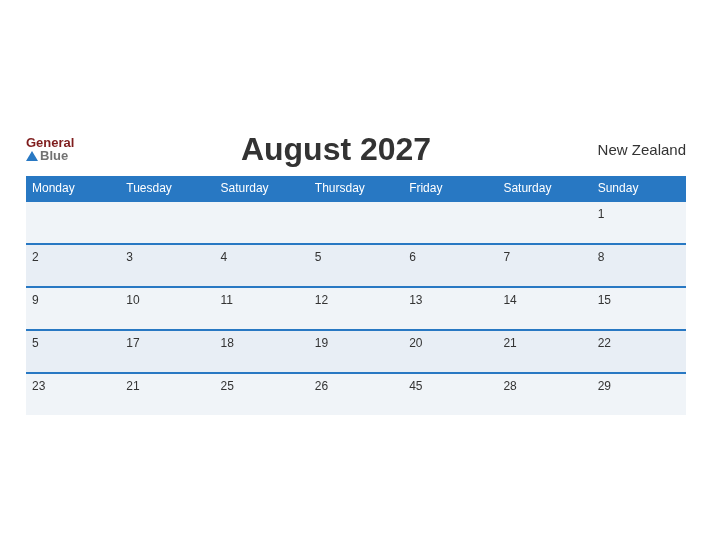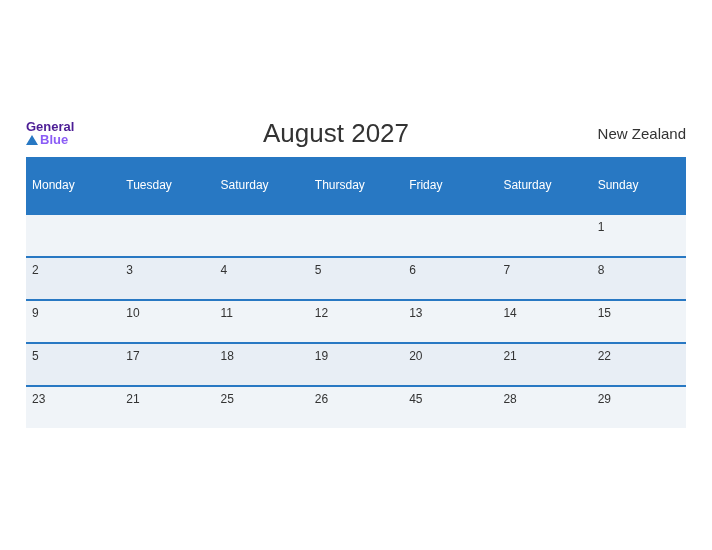--- a/index.html
+++ b/index.html
@@ -31,7 +31,7 @@
     .logo-general {
       font-size: 13px;
       font-weight: bold;
-      color: #4c1d95;
+      color: #7f1d1d;
     }
     .logo-blue {
       font-size: 13px;

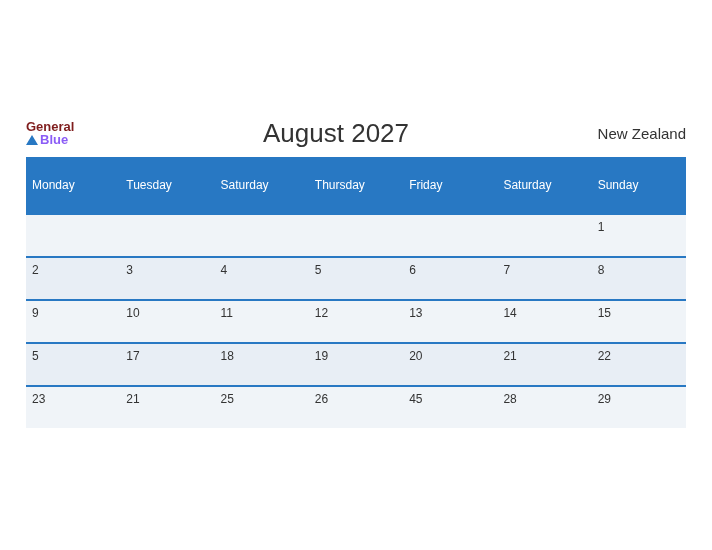--- a/index.html
+++ b/index.html
@@ -36,7 +36,7 @@
     .logo-blue {
       font-size: 13px;
       font-weight: bold;
-      color: #8b5cf6;
+      color: #737373;
       display: flex;
       align-items: center;
     }

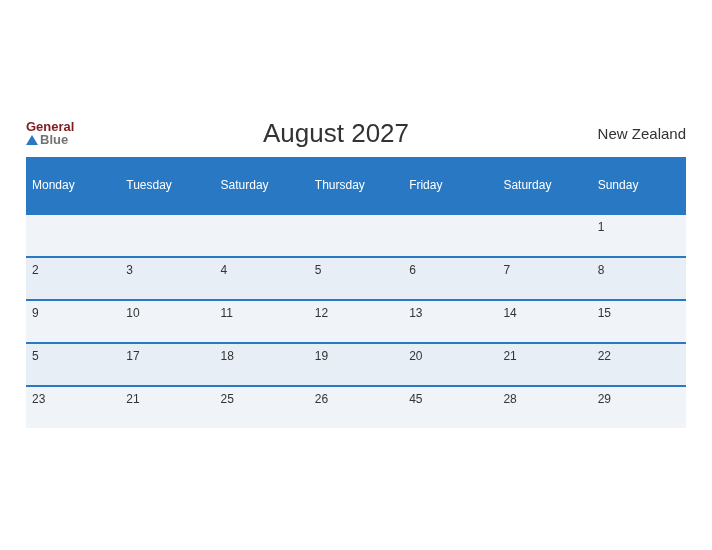--- a/index.html
+++ b/index.html
@@ -50,8 +50,8 @@
       margin-right: 2px;
     }
     .calendar-title {
-      font-size: 26px;
-      font-weight: normal;
+      font-size: 32px;
+      font-weight: bold;
       color: #333;
       text-align: center;
       flex: 1;

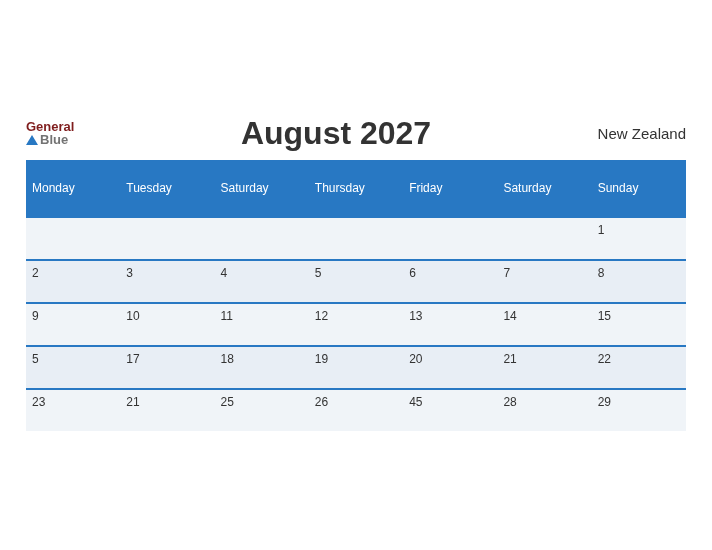--- a/index.html
+++ b/index.html
@@ -73,7 +73,7 @@
       color: #fff;
       font-size: 12px;
       font-weight: normal;
-      padding: 21px 6px;
+      padding: 5px 6px;
       text-align: left;
       border: none;
     }

